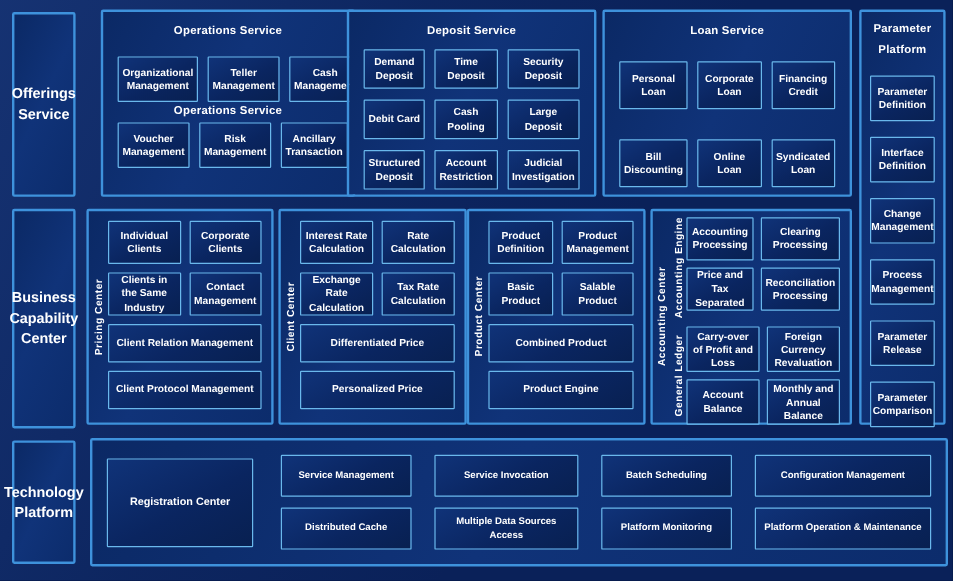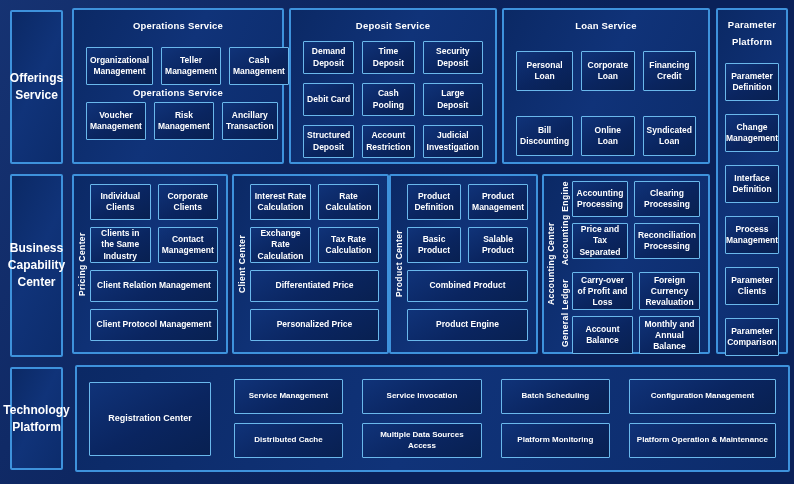--- a/index.html
+++ b/index.html
@@ -47,7 +47,7 @@
   .svc { display:flex; flex-direction:column; padding:4px 12px 10px; }
   .grid3 { display:grid; grid-template-columns:repeat(3,1fr); gap:8px; }
   
-  #sec-operations { left:72px; top:8px; width:212px; height:156px; }
+  #sec-operations { left:84px; top:8px; width:212px; height:156px; }
   #sec-operations .title { margin-top:6px; }
   #sec-operations .grid3 { margin-top:16px; grid-auto-rows:38px; }
   #sec-operations .midtitle { margin-top:2px; }

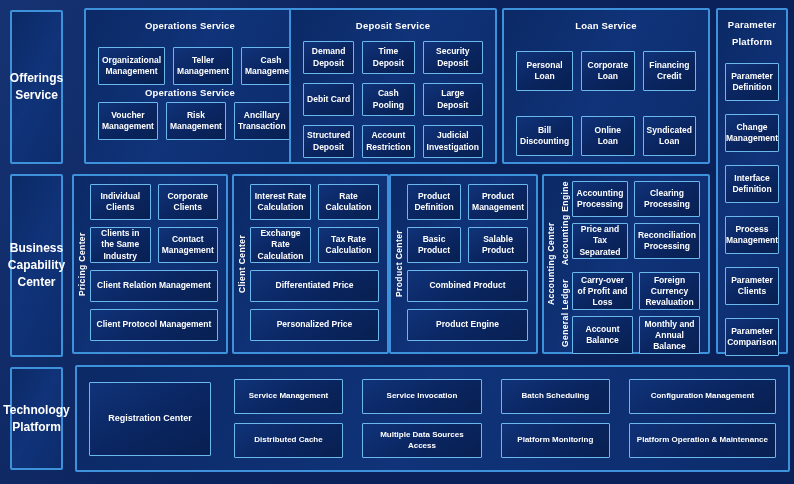--- a/index.html
+++ b/index.html
@@ -163,8 +163,8 @@
       <div>Platform</div>
     </div>
     <div class="box">Parameter Definition</div>
+    <div class="box">Interface Definition</div>
     <div class="box">Change Management</div>
-    <div class="box">Interface Definition</div>
     <div class="box">Process Management</div>
     <div class="box">Parameter Clients</div>
     <div class="box">Parameter Comparison</div>

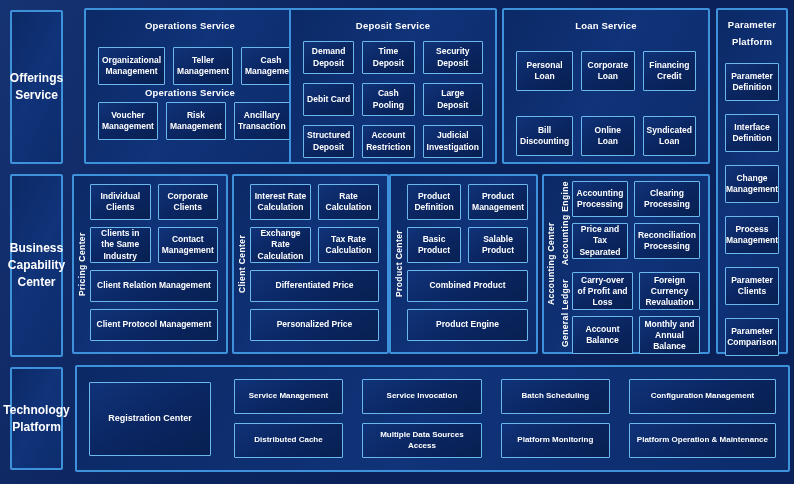--- a/index.html
+++ b/index.html
@@ -166,7 +166,7 @@
     <div class="box">Interface Definition</div>
     <div class="box">Change Management</div>
     <div class="box">Process Management</div>
-    <div class="box">Parameter Clients</div>
+    <div class="box">Parameter Release</div>
     <div class="box">Parameter Comparison</div>
   </div>
 

